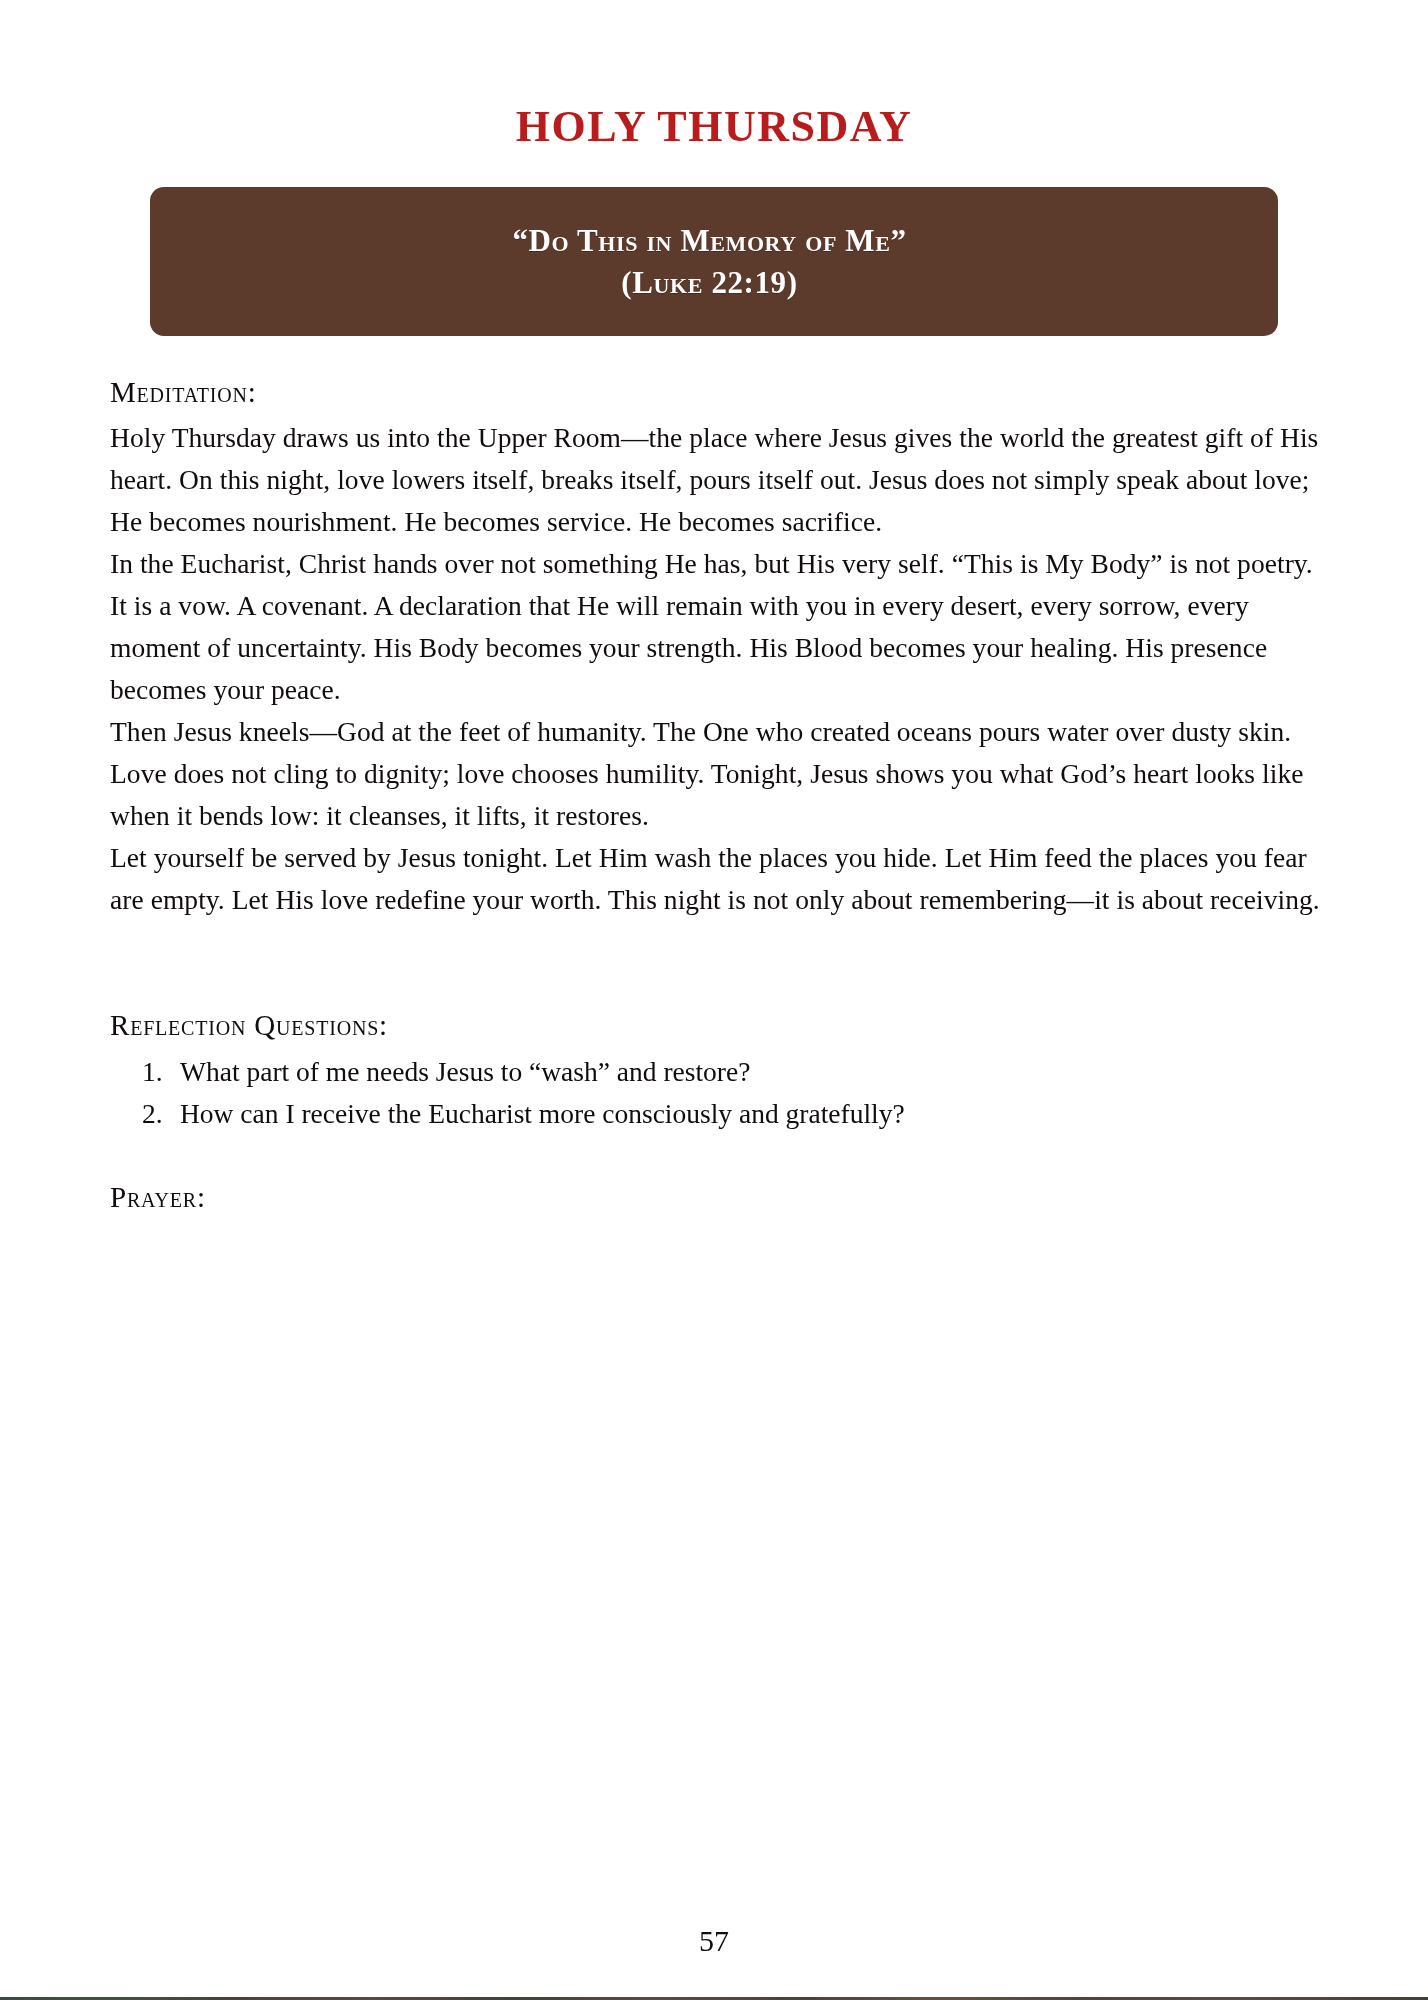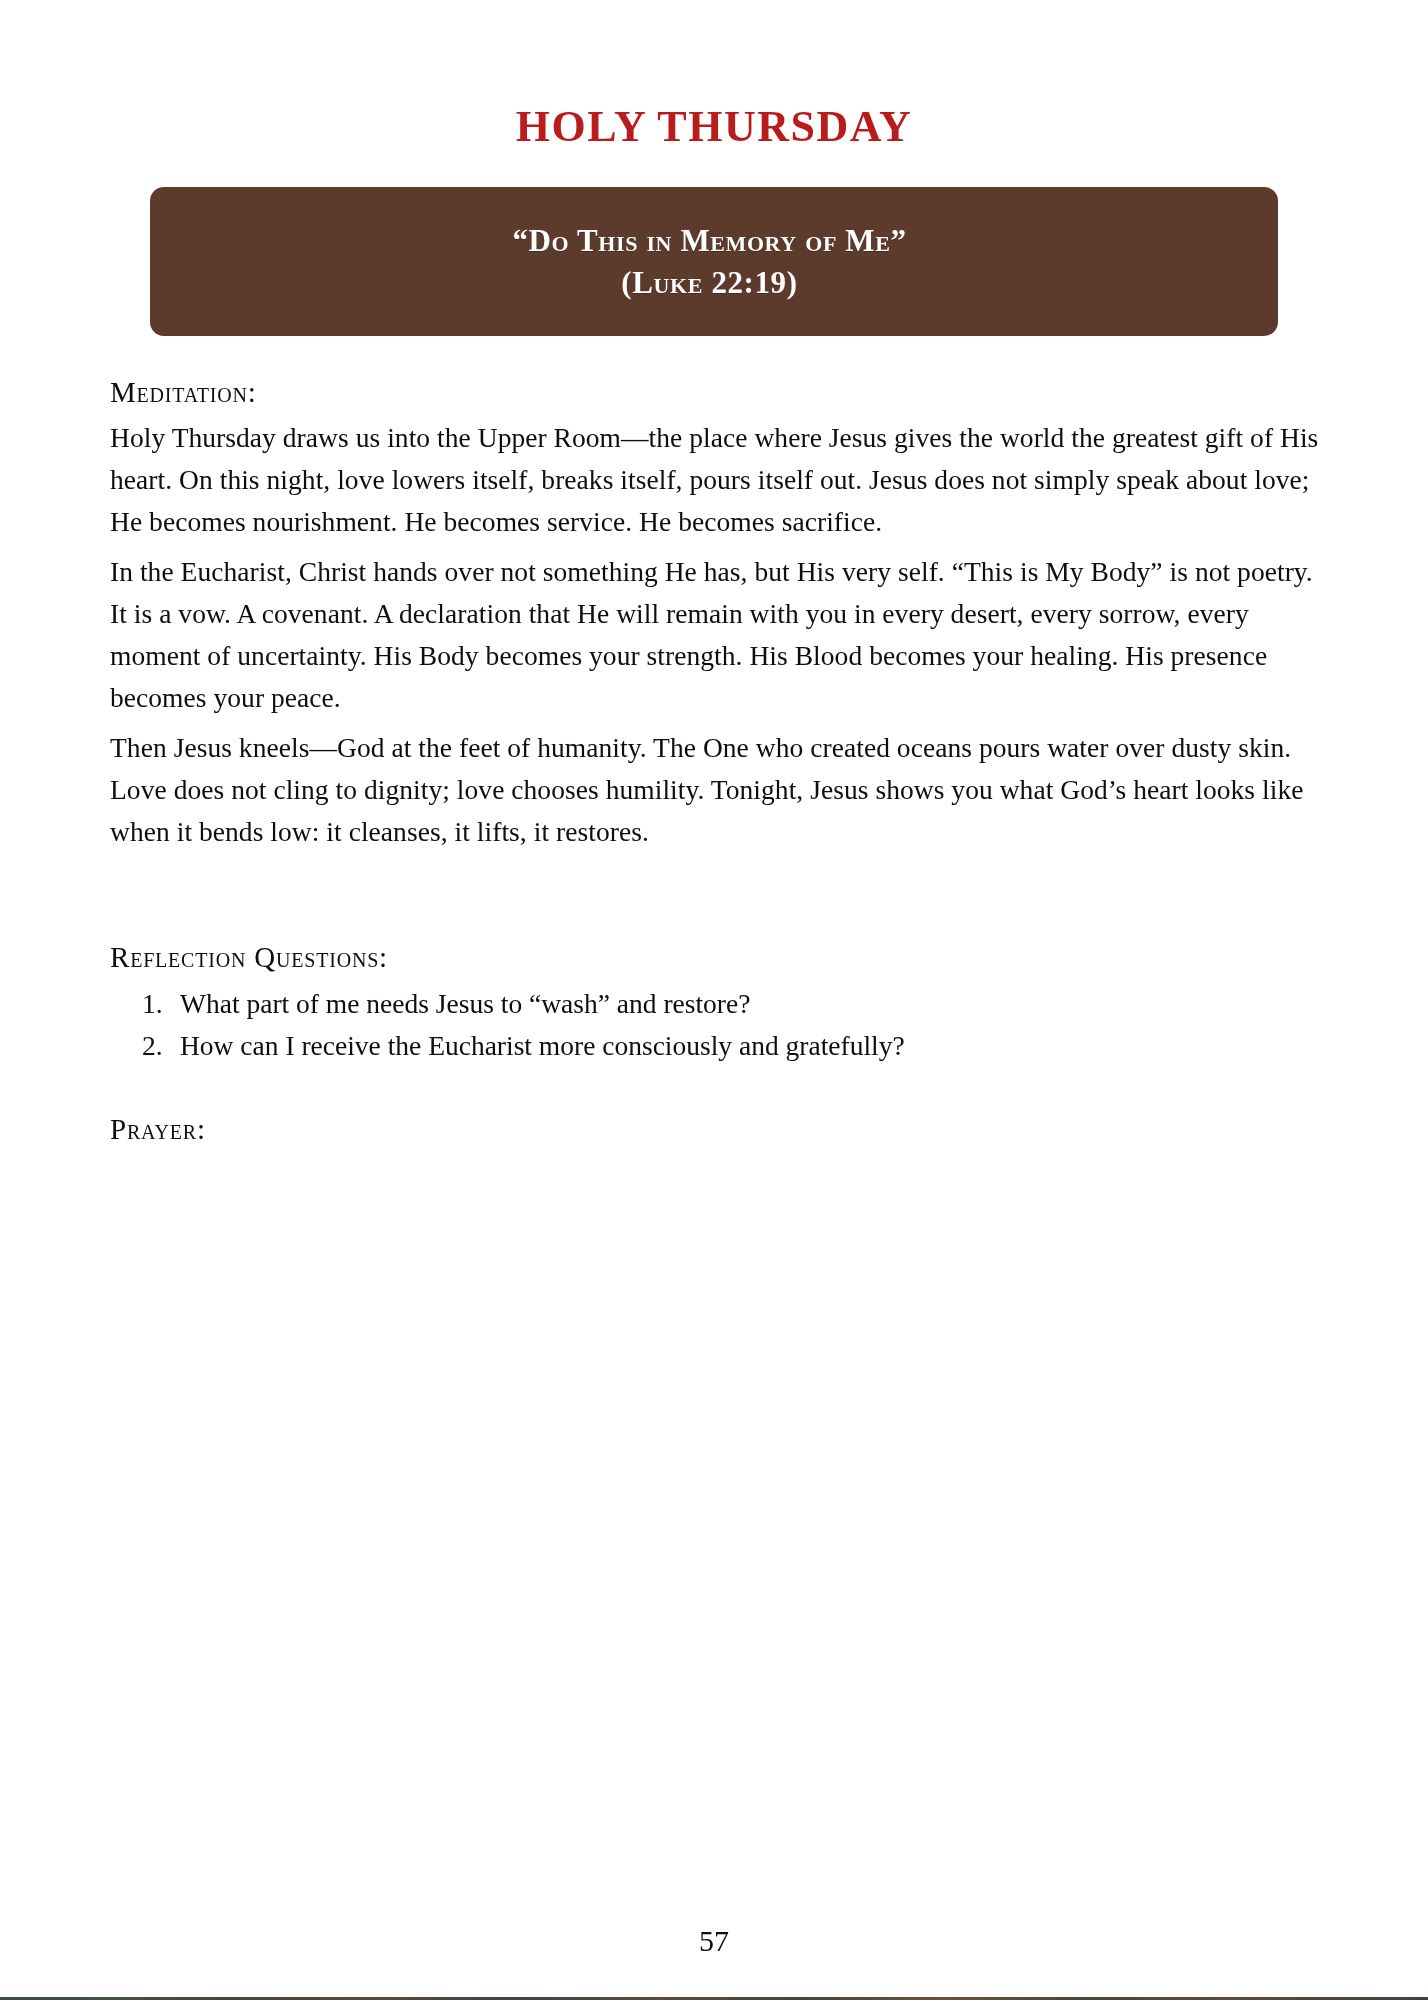--- a/index.html
+++ b/index.html
@@ -90,7 +90,7 @@
     letter-spacing: 0.05px;
   }
 
-  .meditation-block .body-para + .body-para { margin-top: 8px; }
+  .meditation-block .body-para + .body-para { margin-top: 0; }
 
   .gap-large { height: 86px; }
   .gap-medium { height: 44px; }

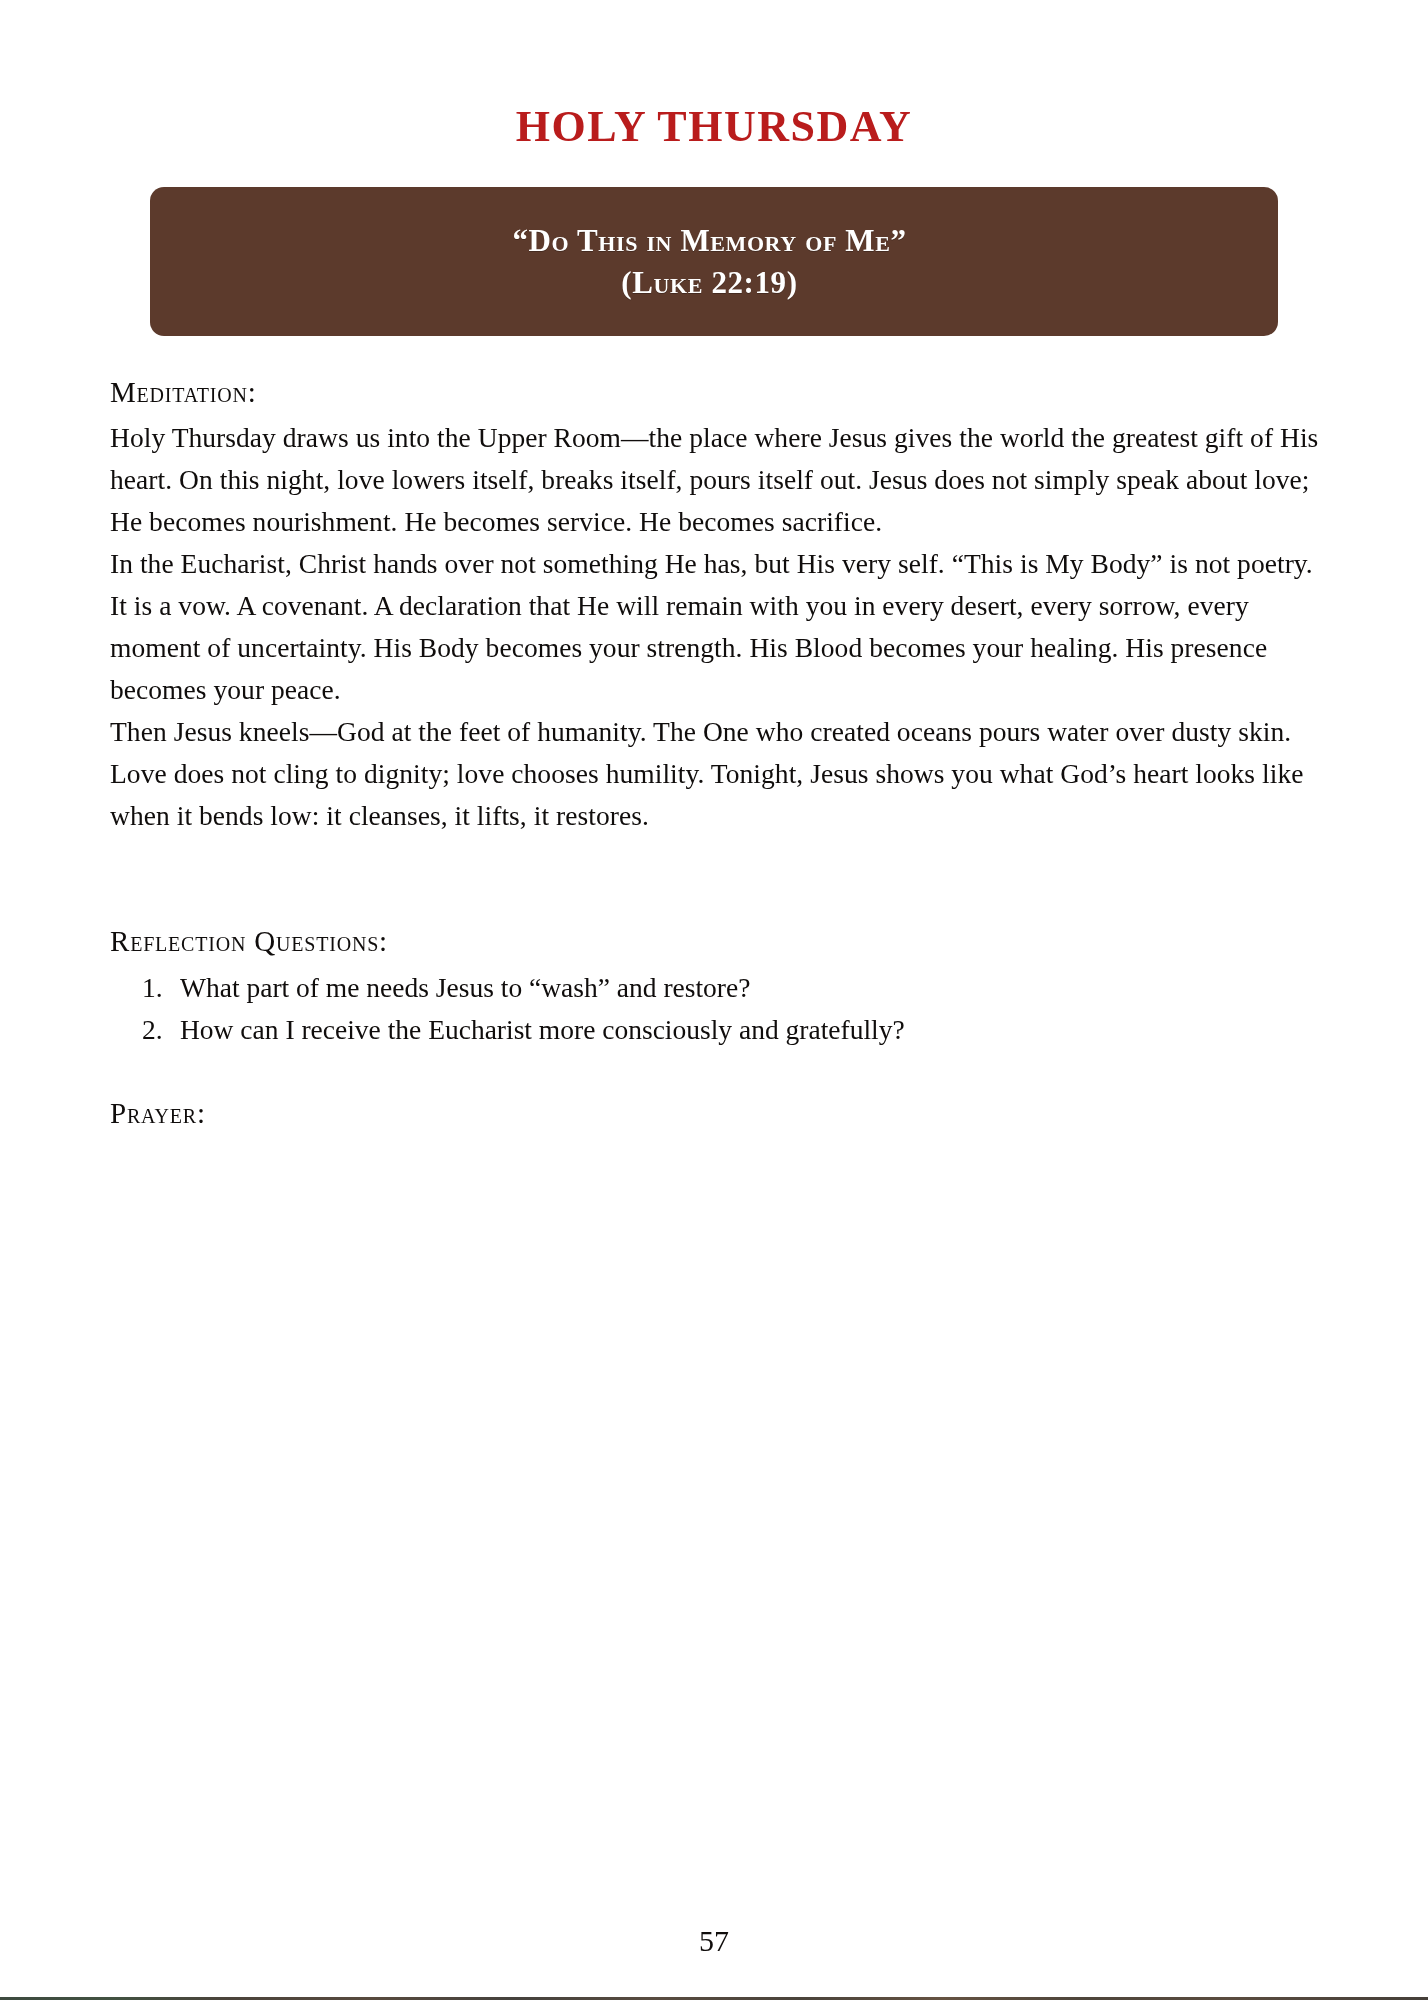--- a/index.html
+++ b/index.html
@@ -161,6 +161,7 @@
       <p class="body-para">Holy Thursday draws us into the Upper Room—the place where Jesus gives the world the greatest gift of His heart. On this night, love lowers itself, breaks itself, pours itself out. Jesus does not simply speak about love; He becomes nourishment. He becomes service. He becomes sacrifice.</p>
       <p class="body-para">In the Eucharist, Christ hands over not something He has, but His very self. “This is My Body” is not poetry. It is a vow. A covenant. A declaration that He will remain with you in every desert, every sorrow, every moment of uncertainty. His Body becomes your strength. His Blood becomes your healing. His presence becomes your peace.</p>
       <p class="body-para">Then Jesus kneels—God at the feet of humanity. The One who created oceans pours water over dusty skin. Love does not cling to dignity; love chooses humility.  Tonight, Jesus shows you what God’s heart looks like when it bends low: it cleanses, it lifts, it restores.</p>
+      <p class="body-para">Let yourself be served by Jesus tonight. Let Him wash the places you hide. Let Him feed the places you fear are empty. Let His love redefine your worth.  This night is not only about remembering—it is about receiving.</p>
     </div>
 
     <div class="gap-large"></div>

